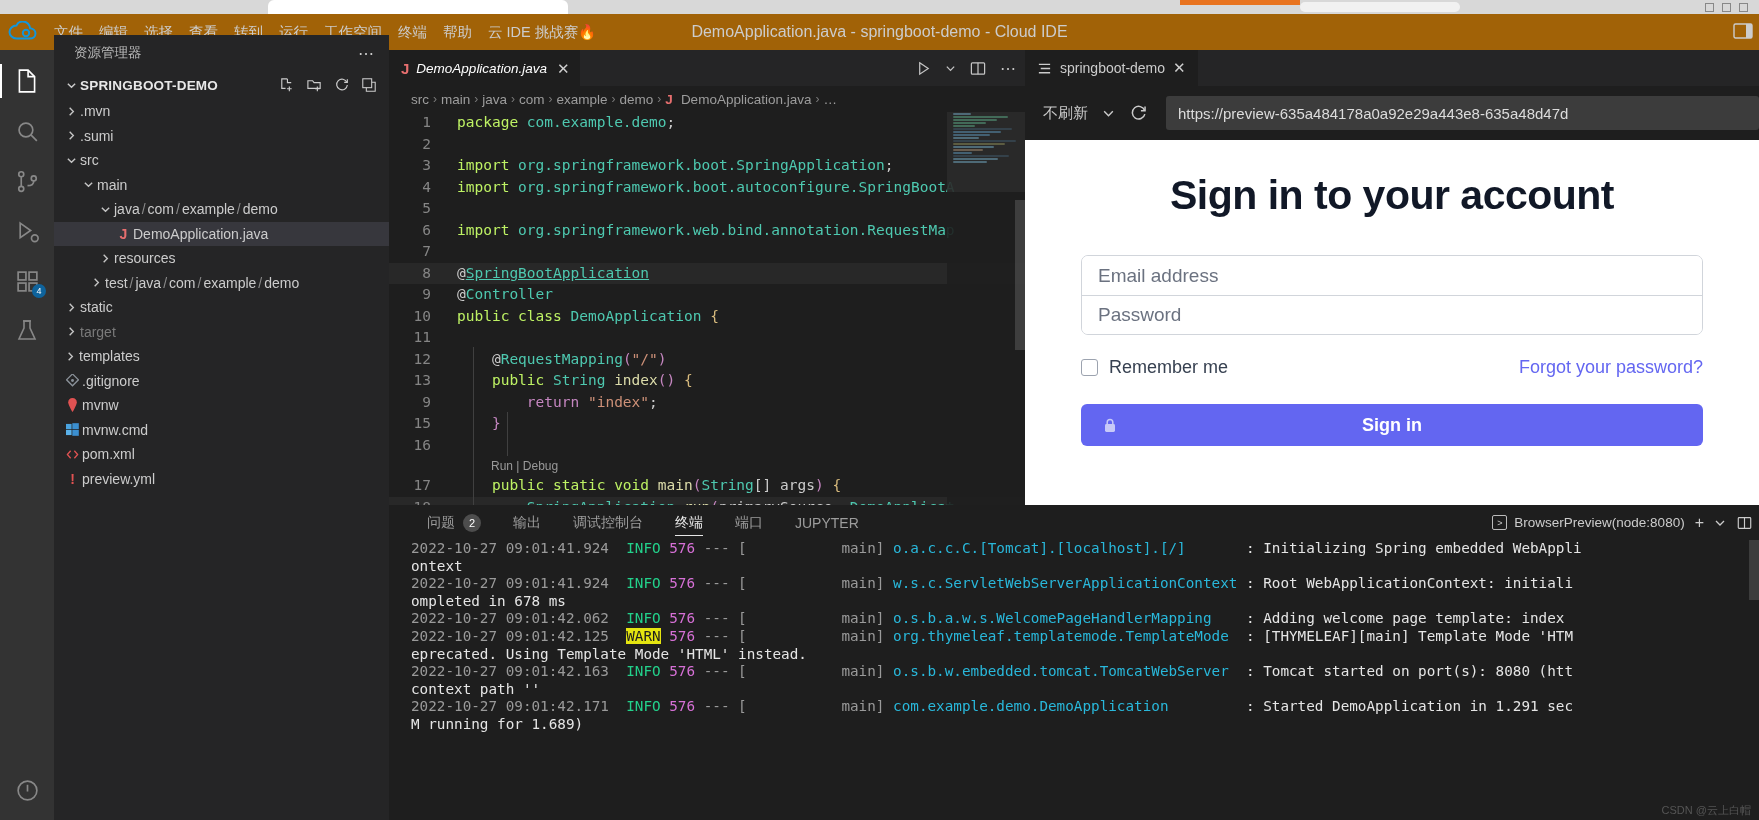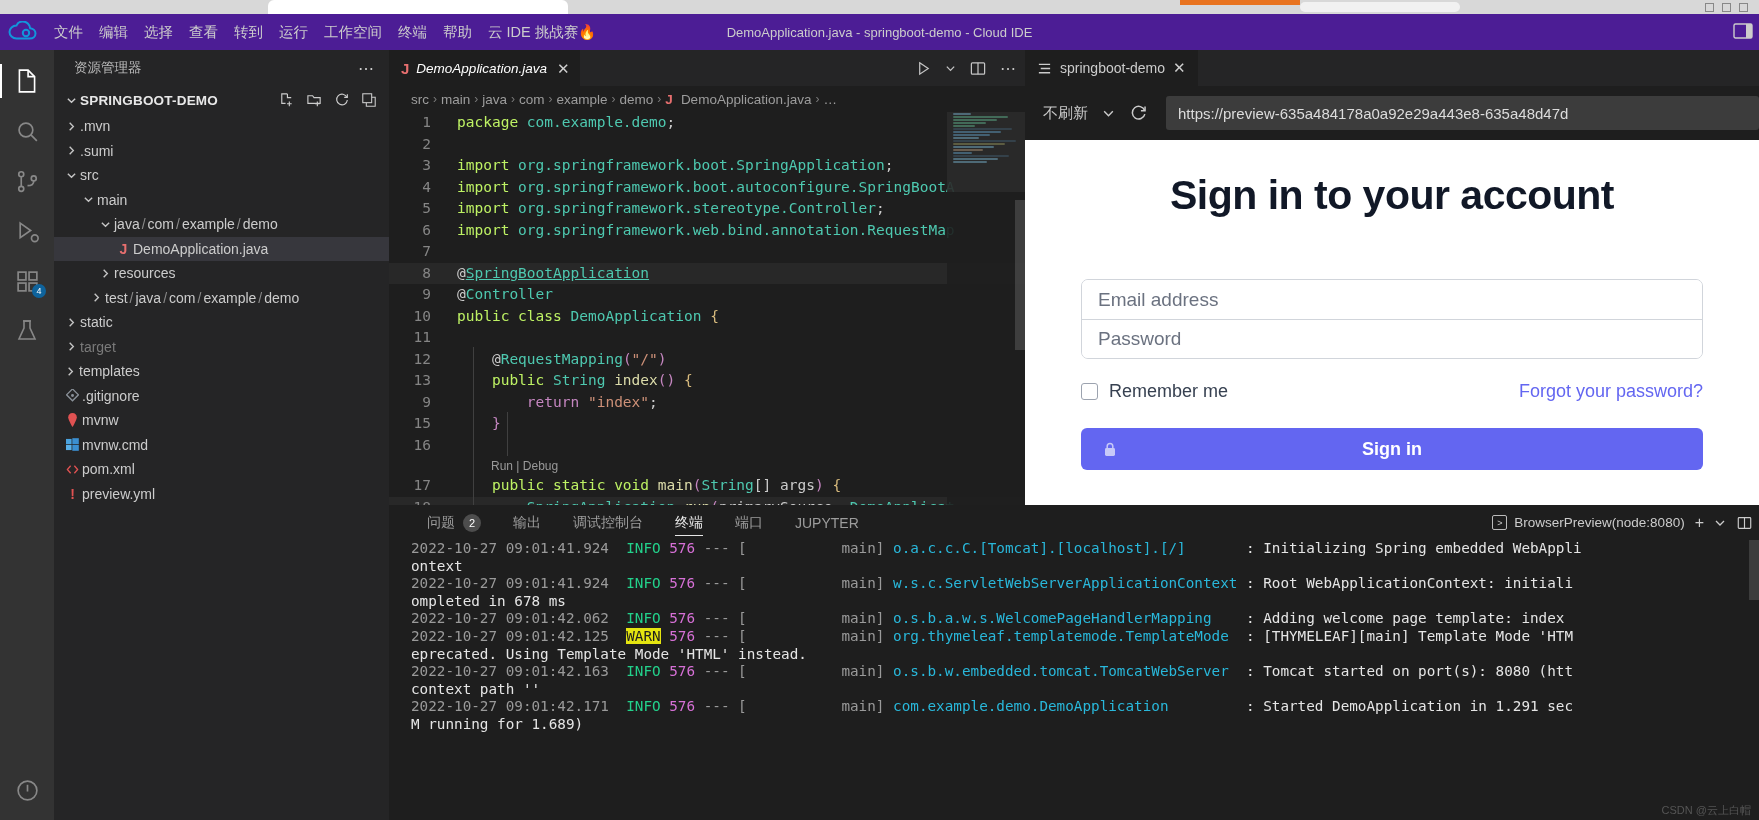--- a/index.html
+++ b/index.html
@@ -37,7 +37,7 @@
   
   .menubar {
     position: absolute; top: 14px; left: 0; width: 1759px; height: 36px;
-    background: #4c1d95;
+    background: #a16207;
     display: flex; align-items: center;
   }
   .logo-cloud {

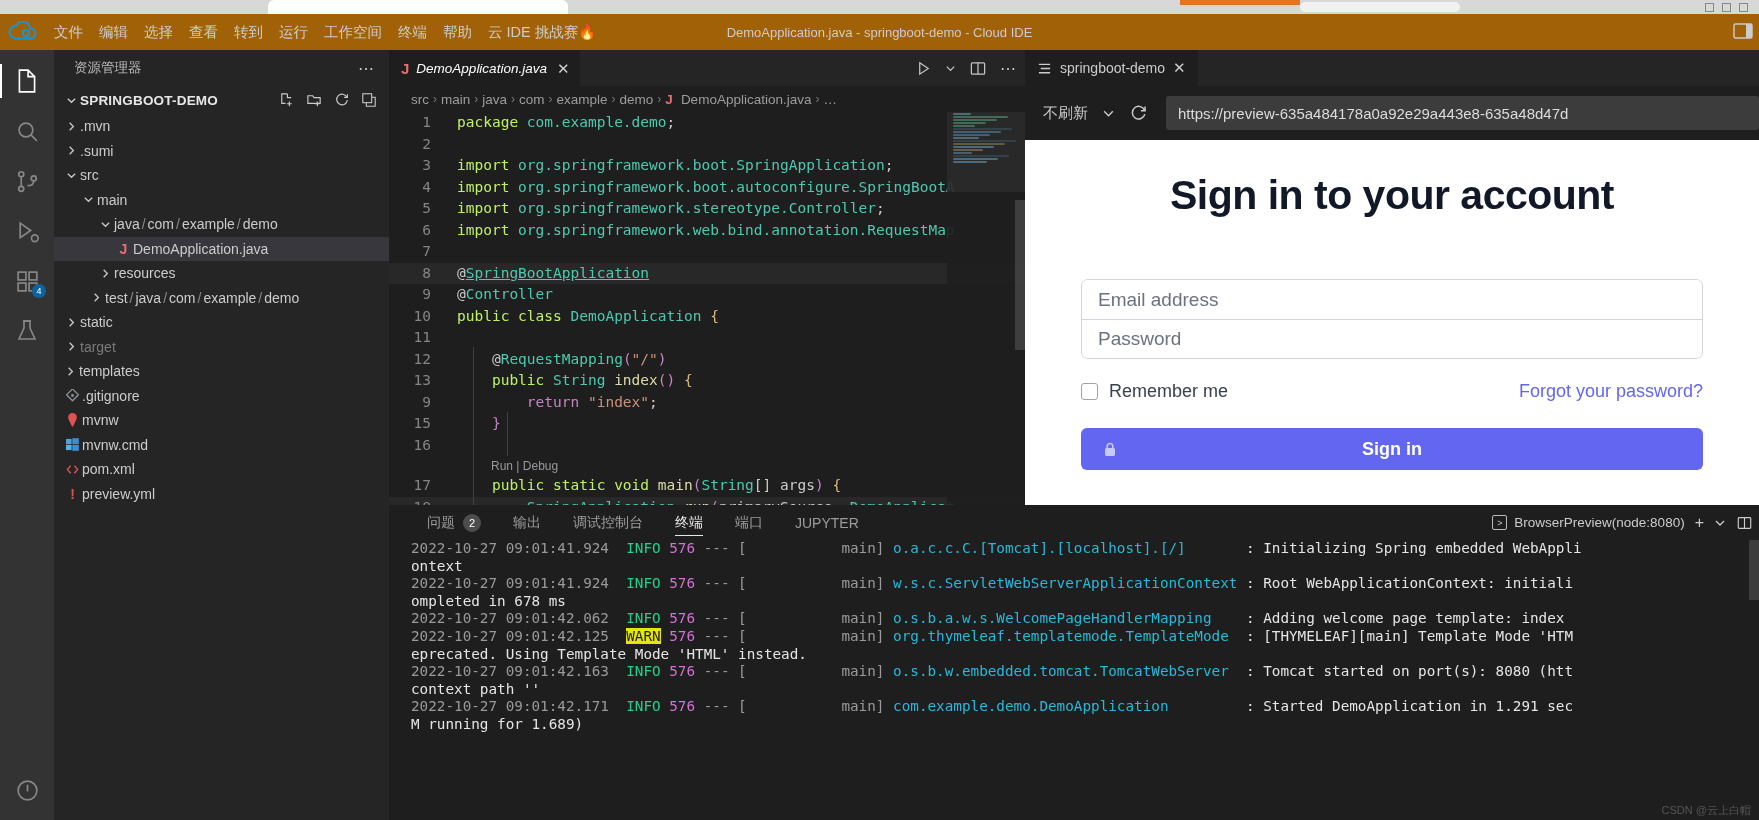--- a/index.html
+++ b/index.html
@@ -49,7 +49,7 @@
   }
   .win-title {
     position: absolute; left: 0; right: 0; text-align: center;
-    color: #cccccc; font-size: 13px; pointer-events: none;
+    color: #cccccc; font-size: 16px; pointer-events: none;
   }
   .menubar-right {
     position: absolute; right: 6px; top: 8px; display: flex; gap: 10px;

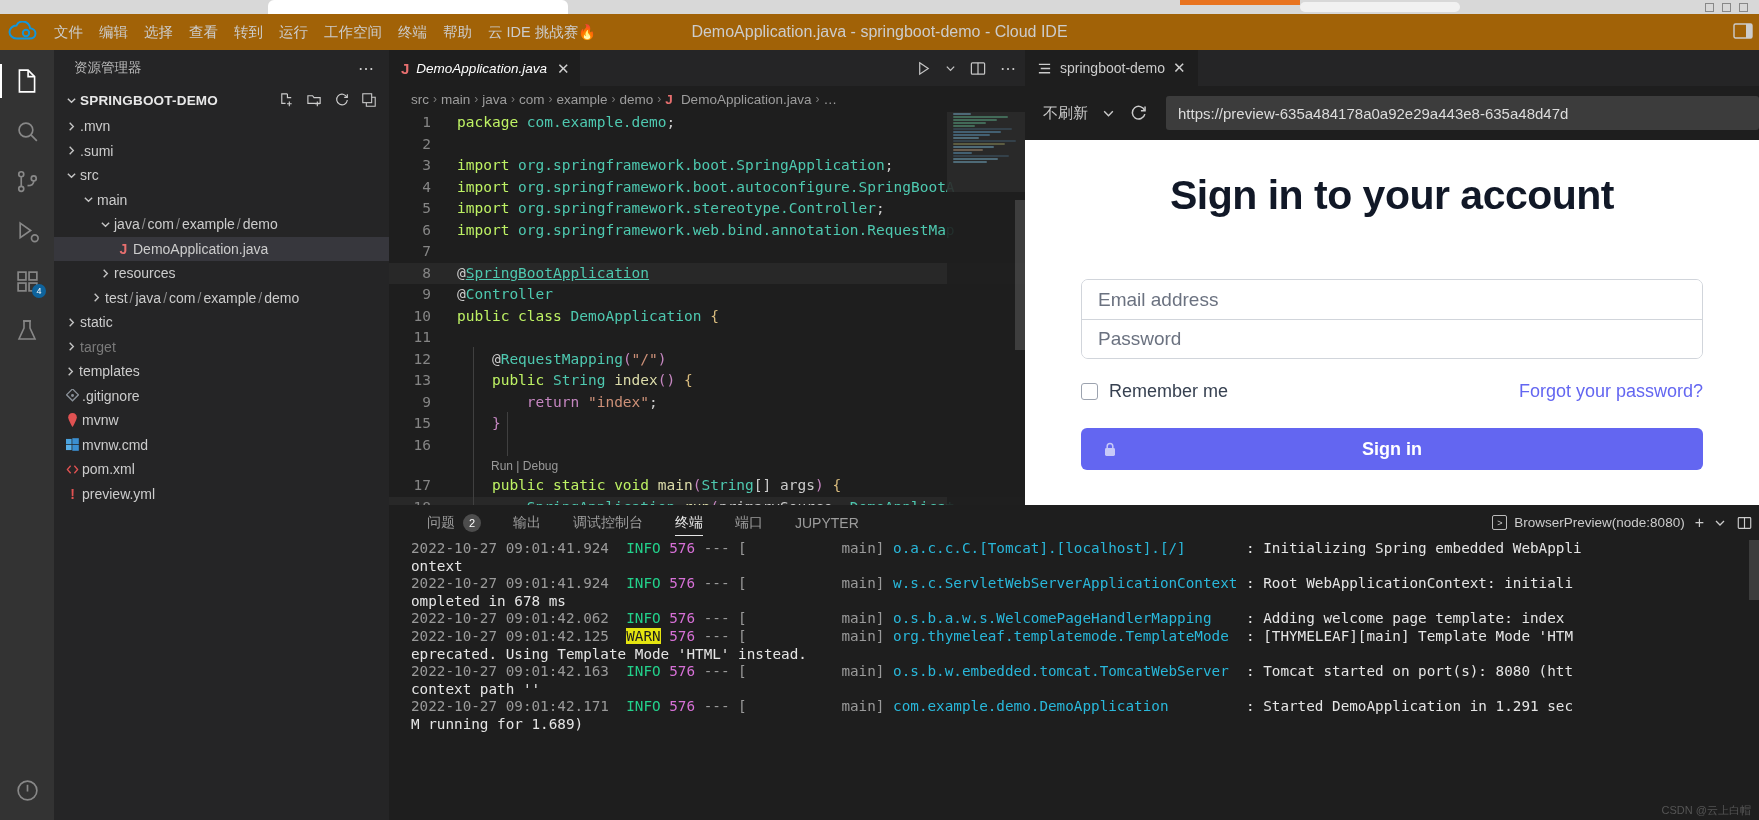--- a/index.html
+++ b/index.html
@@ -78,7 +78,7 @@
 
   
   .sidebar {
-    position: absolute; top: 50px; left: 54px; width: 335px; bottom: 0;
+    position: absolute; top: 35px; left: 54px; width: 335px; bottom: 0;
     background: #252526; color: #cccccc; overflow: hidden;
   }
   .side-head {

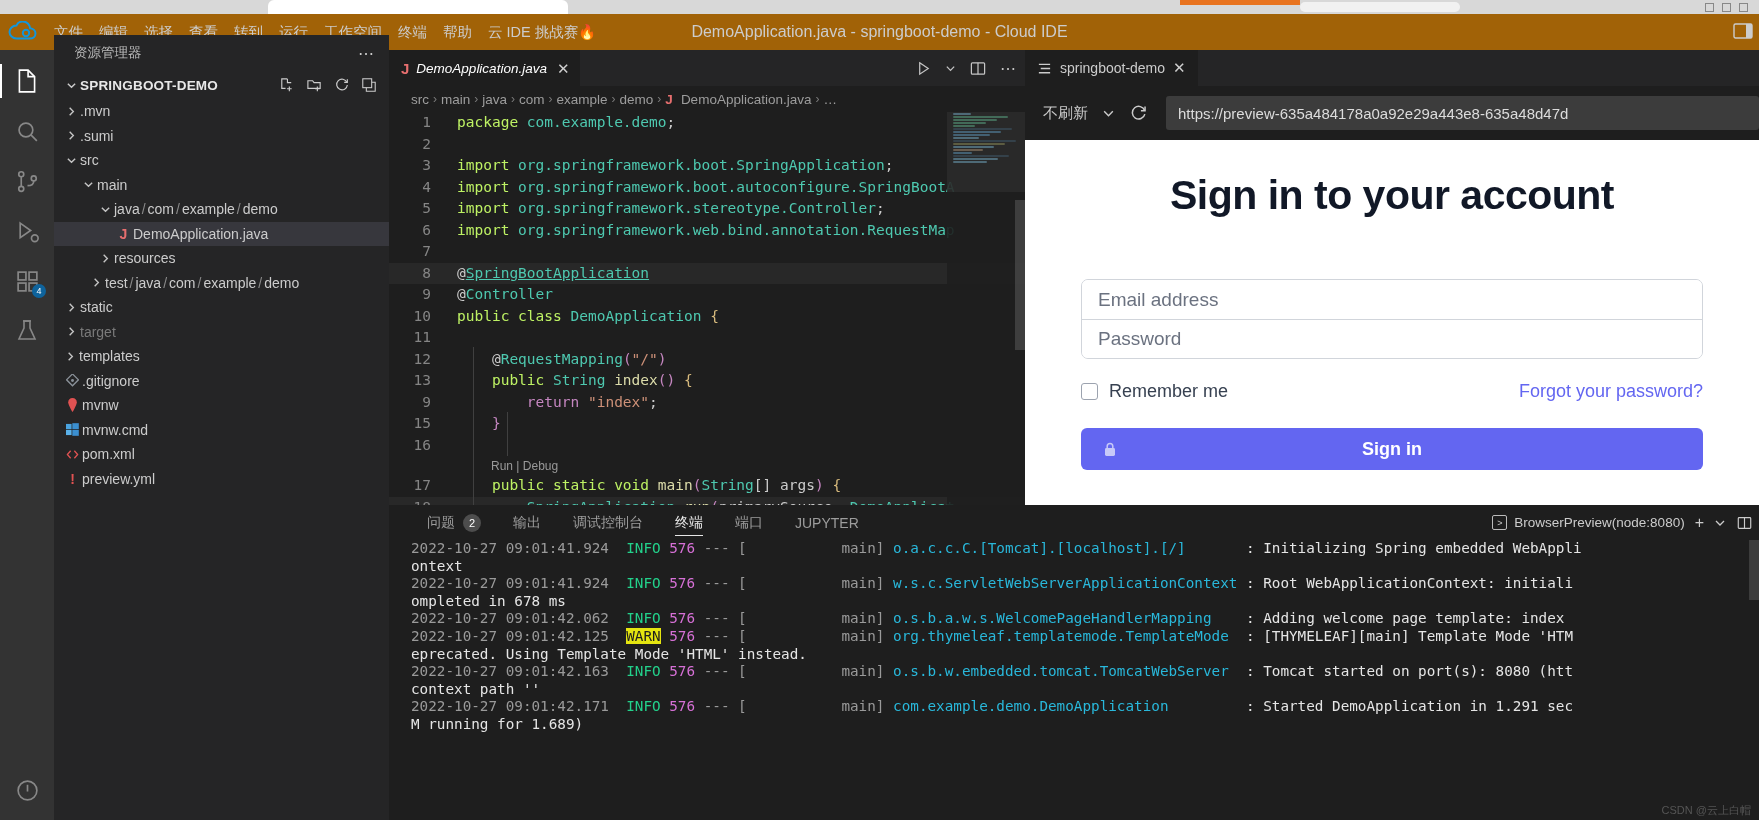--- a/index.html
+++ b/index.html
@@ -586,7 +586,7 @@
         <div class="cline"><span class="lnum">2</span><span class="ctext"></span></div>
         <div class="cline"><span class="lnum">3</span><span class="ctext"><span class="k">import </span><span class="t">org.springframework.boot.SpringApplication</span><span class="pl">;</span></span></div>
         <div class="cline"><span class="lnum">4</span><span class="ctext"><span class="k">import </span><span class="t">org.springframework.boot.autoconfigure.SpringBootA</span></span></div>
-        <div class="cline"><span class="lnum">5</span><span class="ctext"><span class="k">import </span><span class="t">org.springframework.stereotype.Controller</span><span class="pl">;</span></span></div>
+        <div class="cline"><span class="lnum">5</span></div>
         <div class="cline"><span class="lnum">6</span><span class="ctext"><span class="k">import </span><span class="t">org.springframework.web.bind.annotation.RequestMap</span></span></div>
         <div class="cline"><span class="lnum">7</span><span class="ctext"></span></div>
         <div class="cline hl"><span class="lnum">8</span><span class="ctext"><span class="pl">@</span><span class="anu">SpringBootApplication</span></span></div>

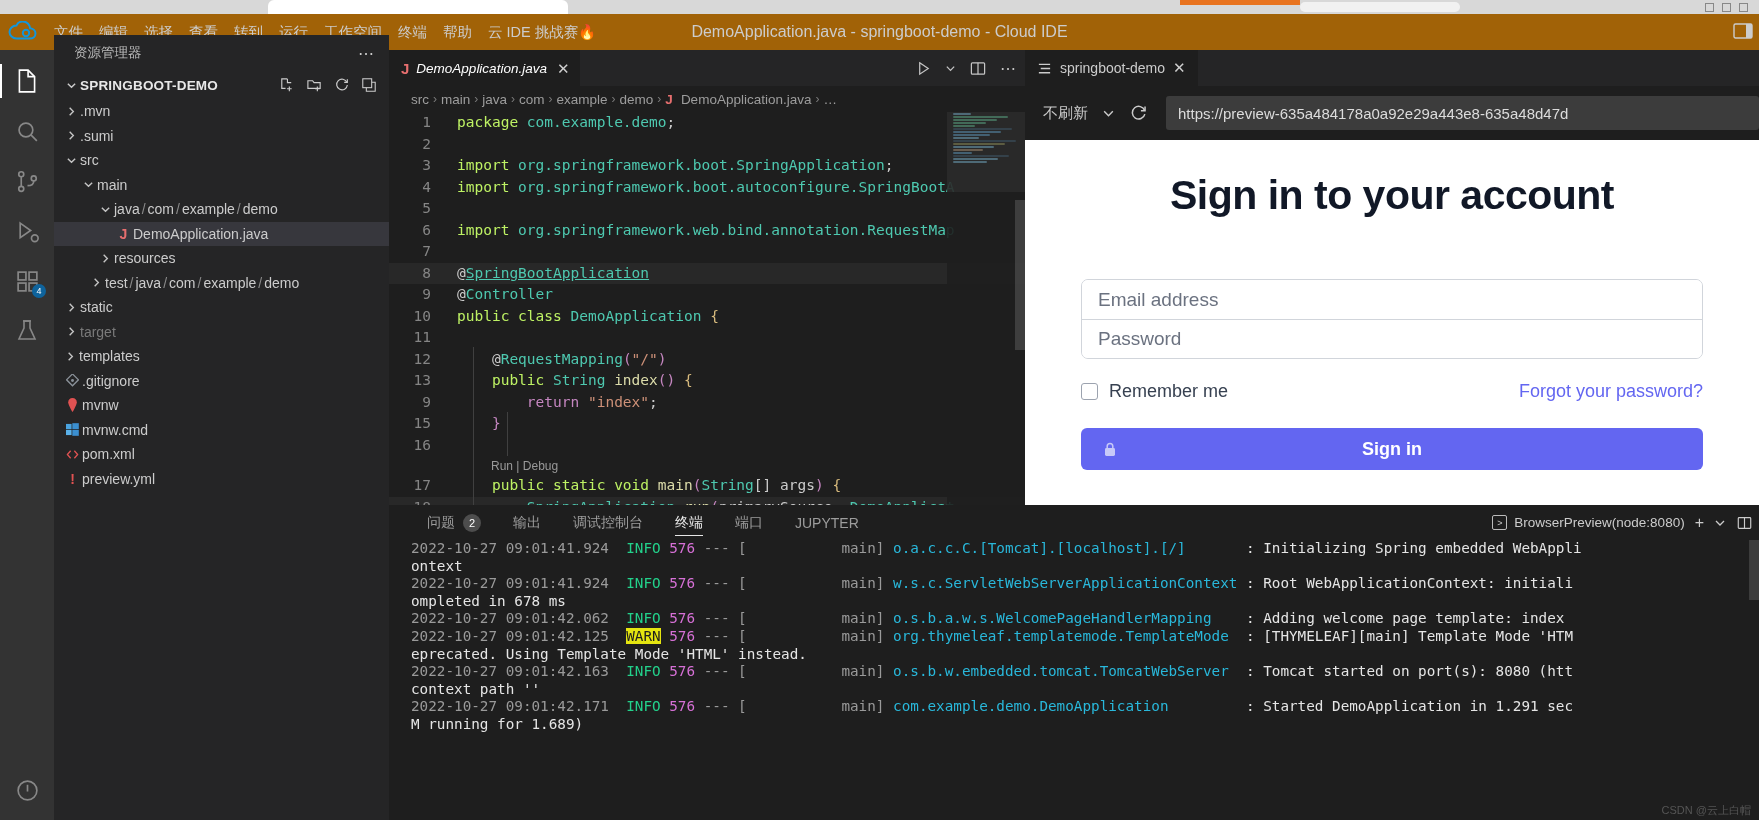--- a/index.html
+++ b/index.html
@@ -193,7 +193,7 @@
     color: #111827; font-size: 41px; font-weight: bold; text-align: center;
     margin-top: 32px; letter-spacing: -.5px;
   }
-  .form-wrap { padding: 0 56px; margin-top: 60px; }
+  .form-wrap { padding: 0 56px; margin-top: 36px; }
   .field-group { border: 1px solid #d1d5db; border-radius: 7px; overflow: hidden; }
   .field {
     height: 39px; display: flex; align-items: center; padding: 0 16px;

